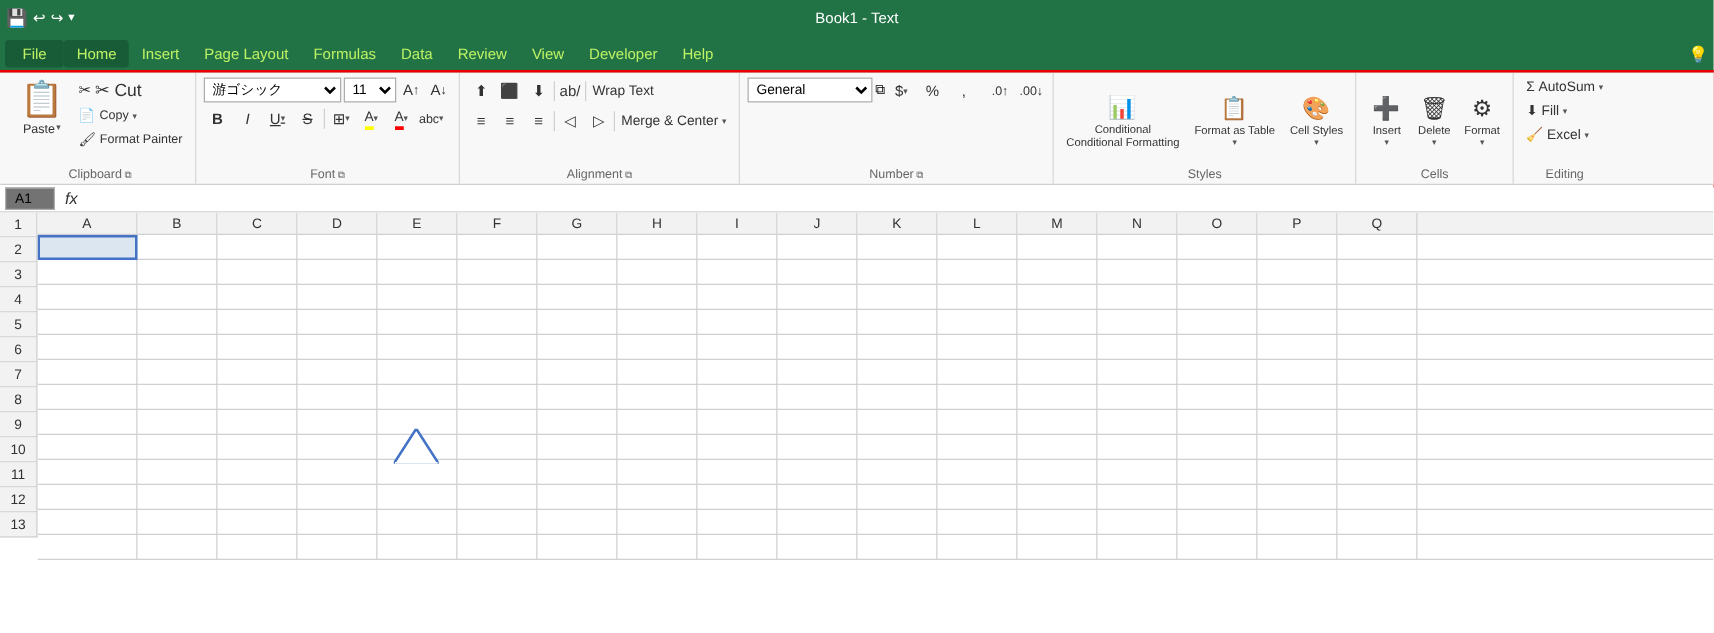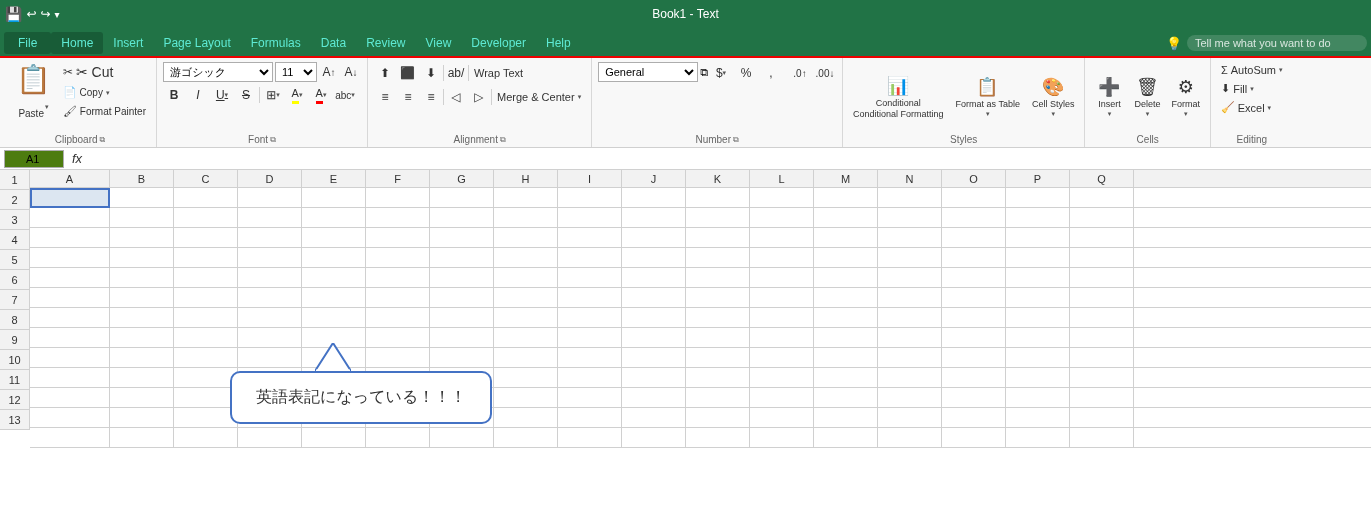--- a/index.html
+++ b/index.html
@@ -35,7 +35,7 @@
       padding: 0 4px;
     }
     .menu-bar .menu-item {
-      color: #5eead4;
+      color: #bef264;
       padding: 4px 10px;
       font-size: 12px;
       cursor: pointer;

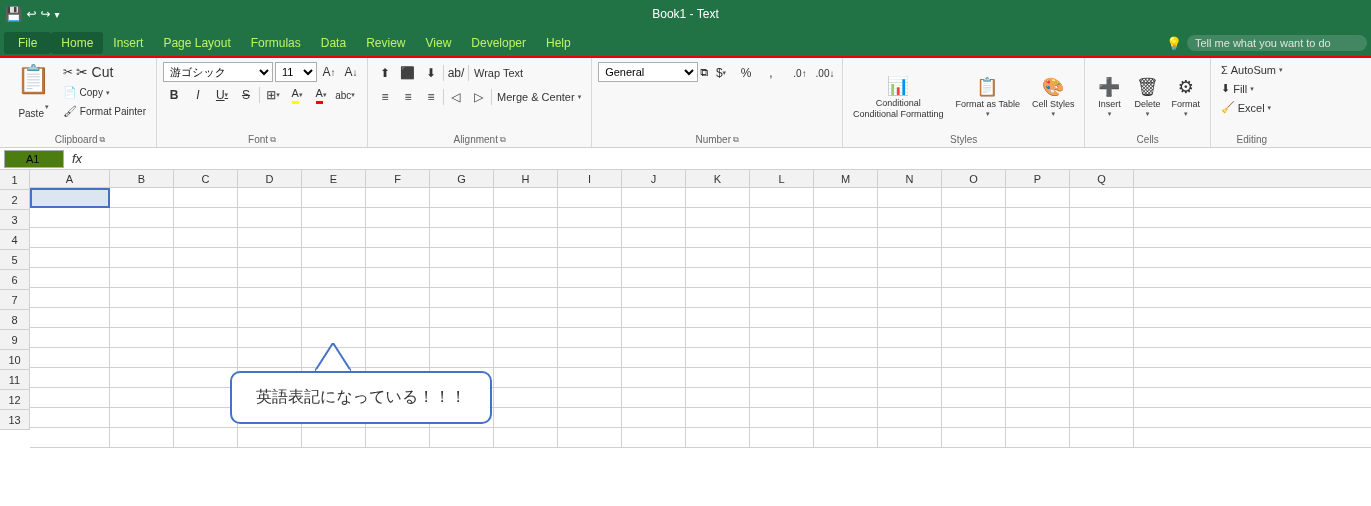--- a/index.html
+++ b/index.html
@@ -407,7 +407,6 @@
   <div class="menu-item">Help</div>
   <div class="search-bar">
     <span style="font-size:13px;">💡</span>
-    <input type="text" placeholder="Tell me what you want to do" style="">
   </div>
 </div>
 

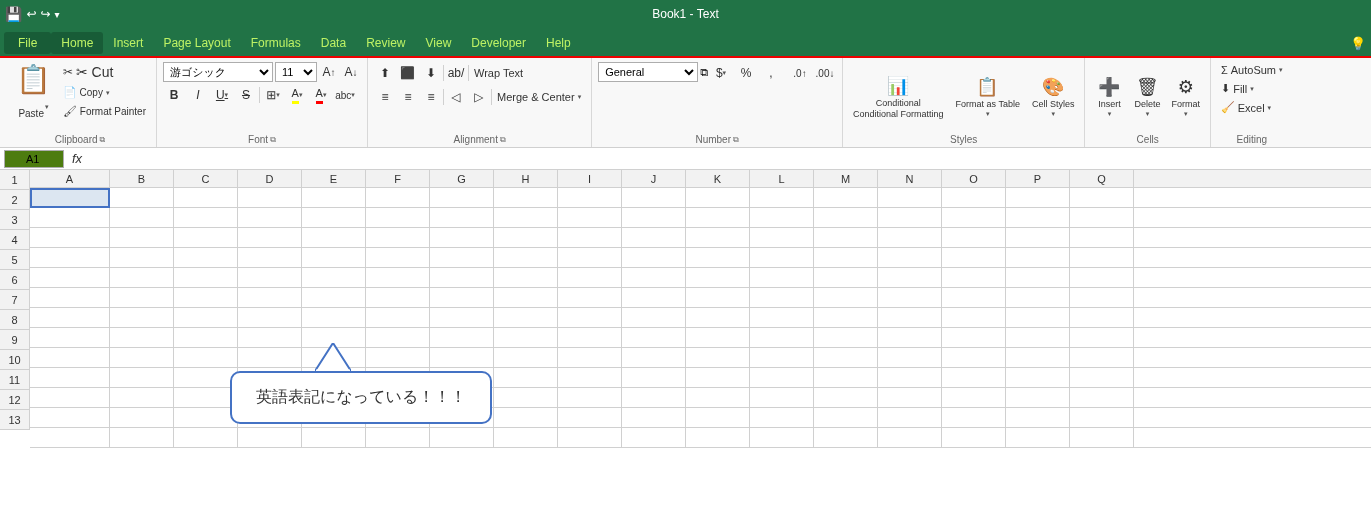--- a/index.html
+++ b/index.html
@@ -140,7 +140,7 @@
       color: #333;
     }
     .paste-icon { font-size: 28px; line-height: 1; }
-    .paste-label { font-size: 10px; margin-top: 14px; }
+    .paste-label { font-size: 10px; margin-top: 4px; }
     .paste-arrow { font-size: 8px; }
 
     .clipboard-right {

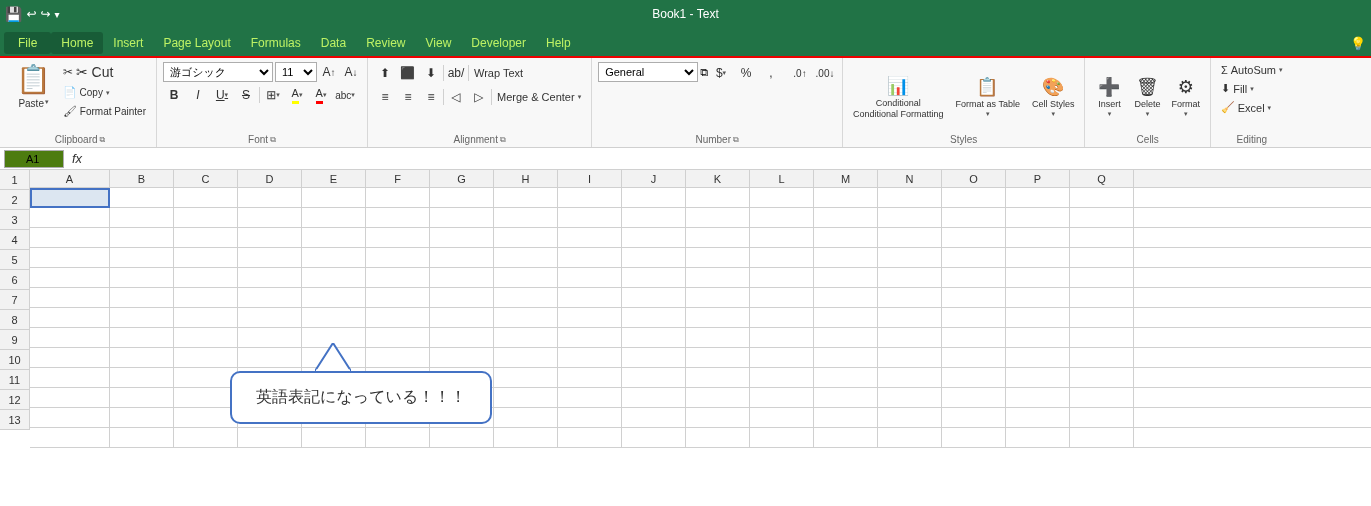--- a/index.html
+++ b/index.html
@@ -257,12 +257,12 @@
       gap: 4px;
     }
     .name-box {
-      width: 60px;
+      width: 40px;
       border: 1px solid #adadad;
       height: 18px;
       font-size: 11px;
-      padding: 0 21px;
-      background: #4d7c0f;
+      padding: 0 7px;
+      background: #737373;
     }
     .formula-fx { font-size: 13px; font-style: italic; color: #333; margin: 0 4px; }
     .formula-input {

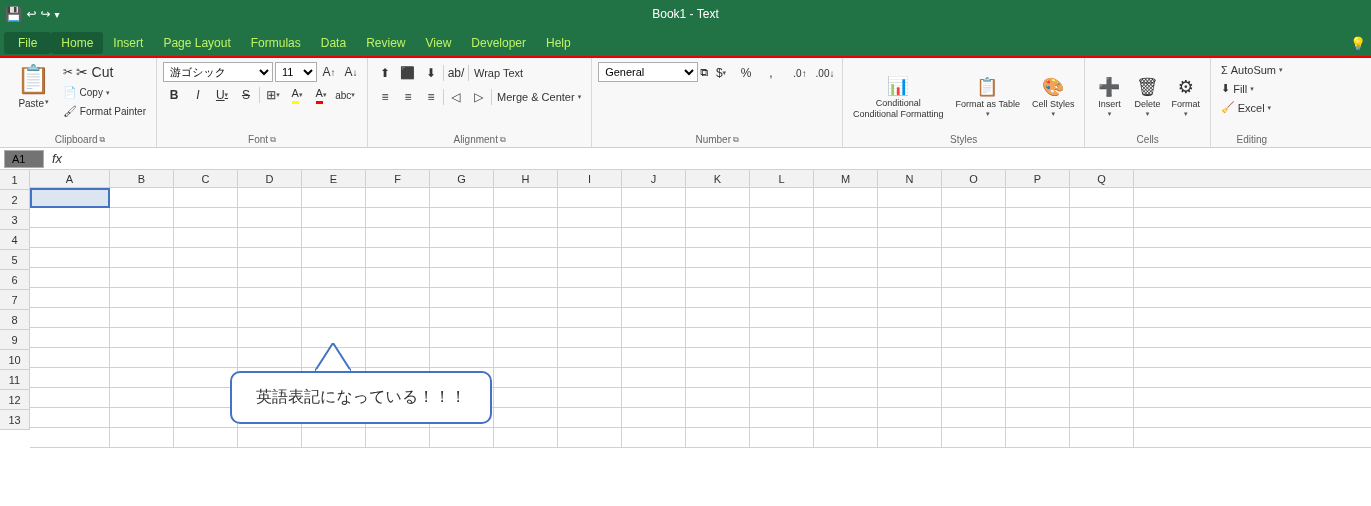--- a/index.html
+++ b/index.html
@@ -922,9 +922,6 @@
           <line x1="1" y1="28" x2="35" y2="28" stroke="white" stroke-width="3"></line>
         </svg>
       </div>
-      <div class="callout-box">
-        <span>英語表記になっている！！！</span>
-      </div>
     </div>
   </div>
 </div>

